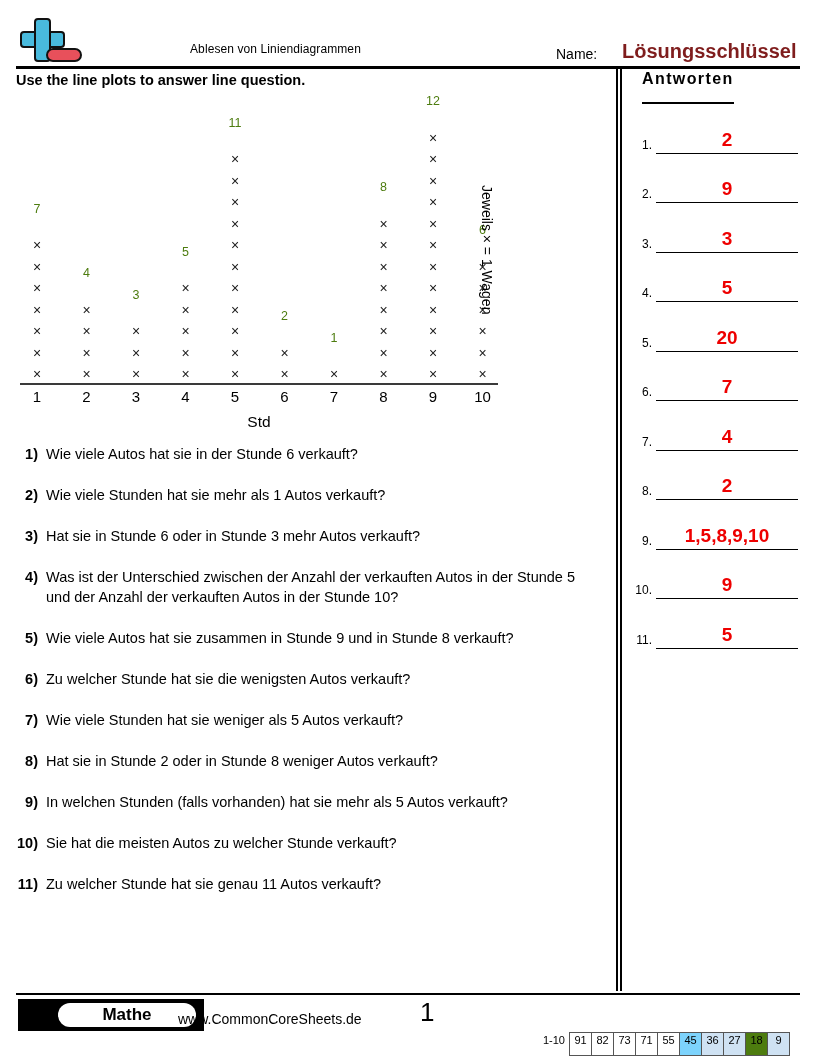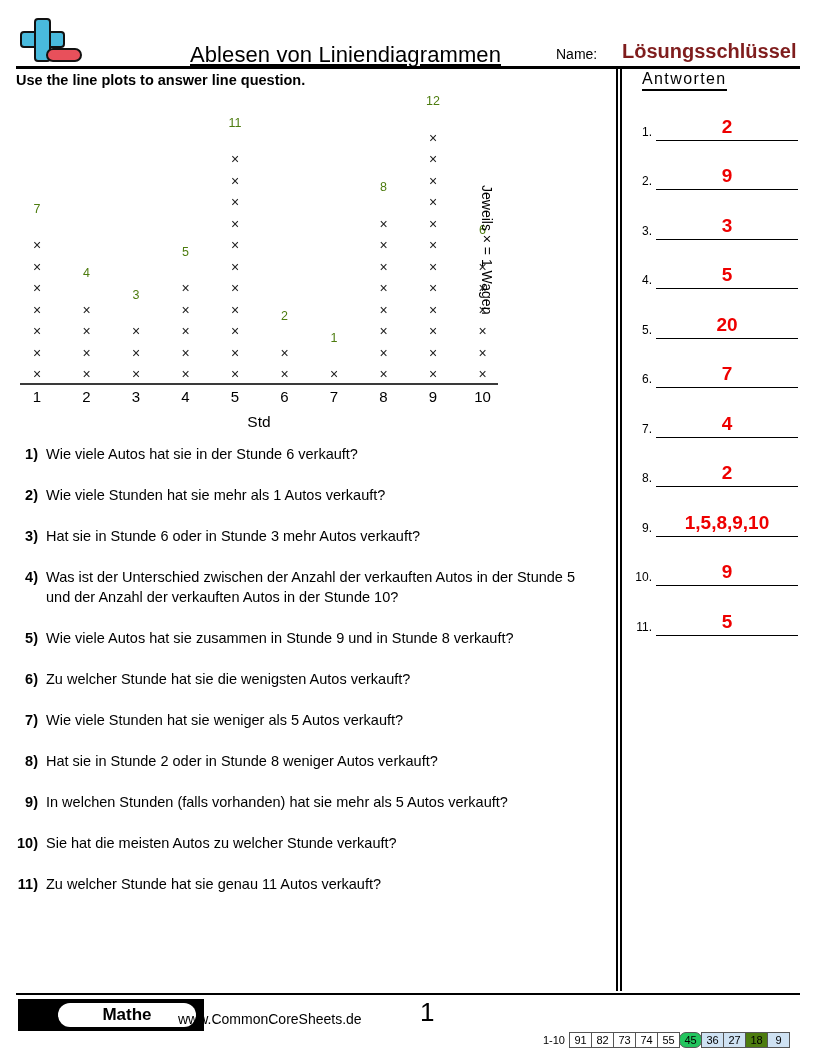--- a/index.html
+++ b/index.html
@@ -63,10 +63,9 @@
     position: absolute;
     left: 190px;
     top: 42px;
-    font-size: 22px;
+    font-size: 12px;
     letter-spacing: 0.1px;
     white-space: nowrap;
-    text-decoration: underline;
   }
   #name-label {
     position: absolute;

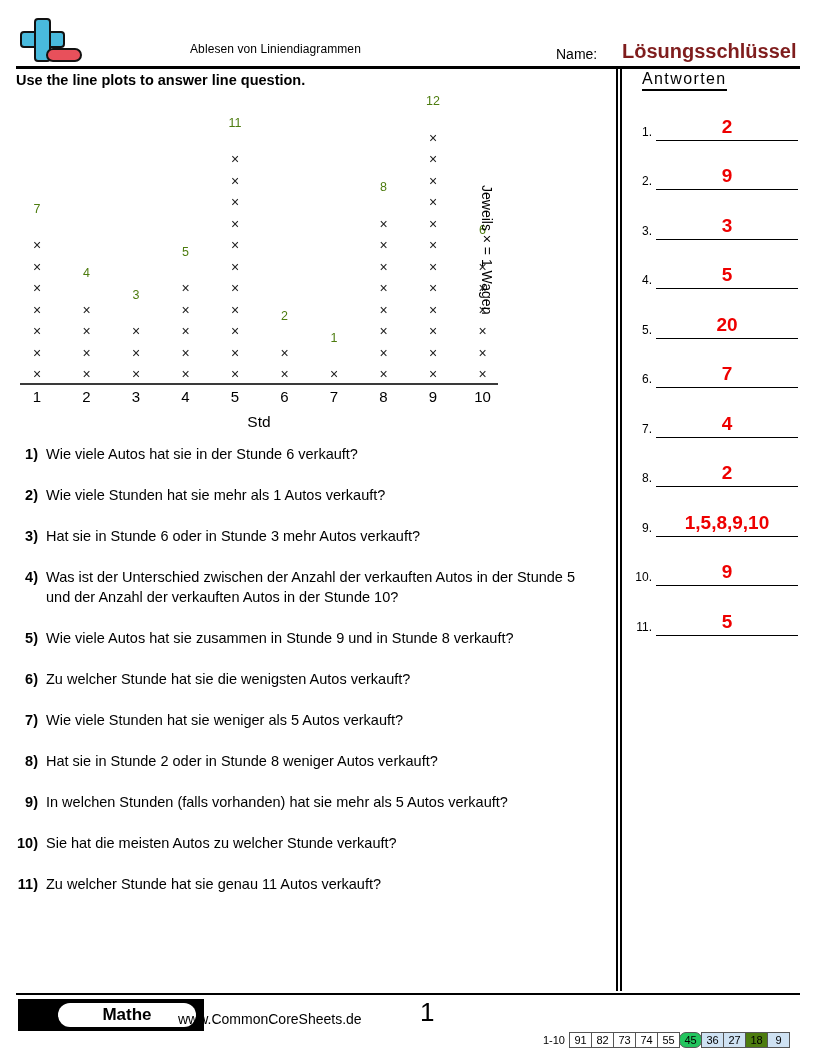--- a/index.html
+++ b/index.html
@@ -207,12 +207,12 @@
   #answers-header {
     text-align: center;
     font-size: 16px;
-    font-weight: normal;
+    font-weight: bold;
     letter-spacing: 1.4px;
     border-bottom: 2px solid #000;
     display: inline-block;
     margin-left: 14px;
-    padding-bottom: 1px;
+    padding-bottom: 14px;
   }
   .ans-row {
     position: relative;

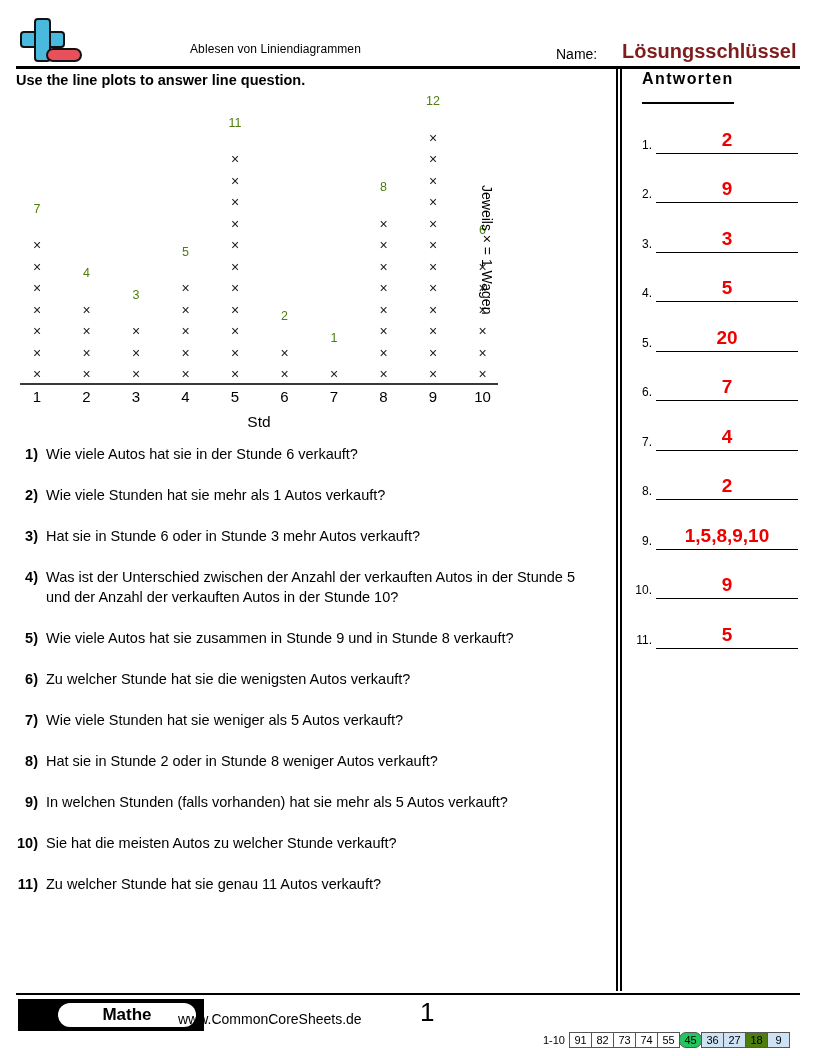--- a/index.html
+++ b/index.html
@@ -318,7 +318,7 @@
   }
   .score-cell {
     width: 23px;
-    height: 16px;
+    height: 24px;
     line-height: 15px;
     text-align: center;
     border: 1px solid #555;

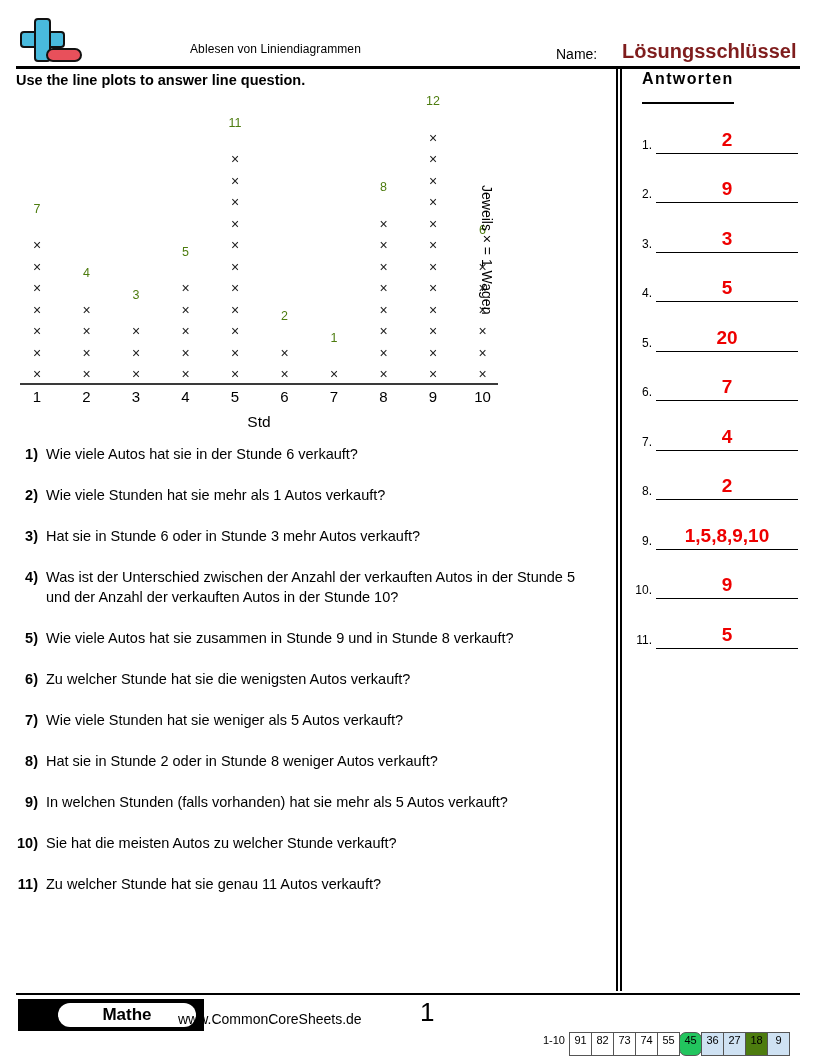--- a/index.html
+++ b/index.html
@@ -557,7 +557,7 @@
           <div class="score-cell">91</div>
           <div class="score-cell">82</div>
           <div class="score-cell">73</div>
-          <div class="score-cell">74</div>
+          <div class="score-cell">71</div>
           <div class="score-cell">55</div>
           <div class="score-cell hl" style="background: #22c55e; border-radius: 7px;">45</div>
           <div class="score-cell hl" style="background: rgb(207, 226, 243);">36</div>

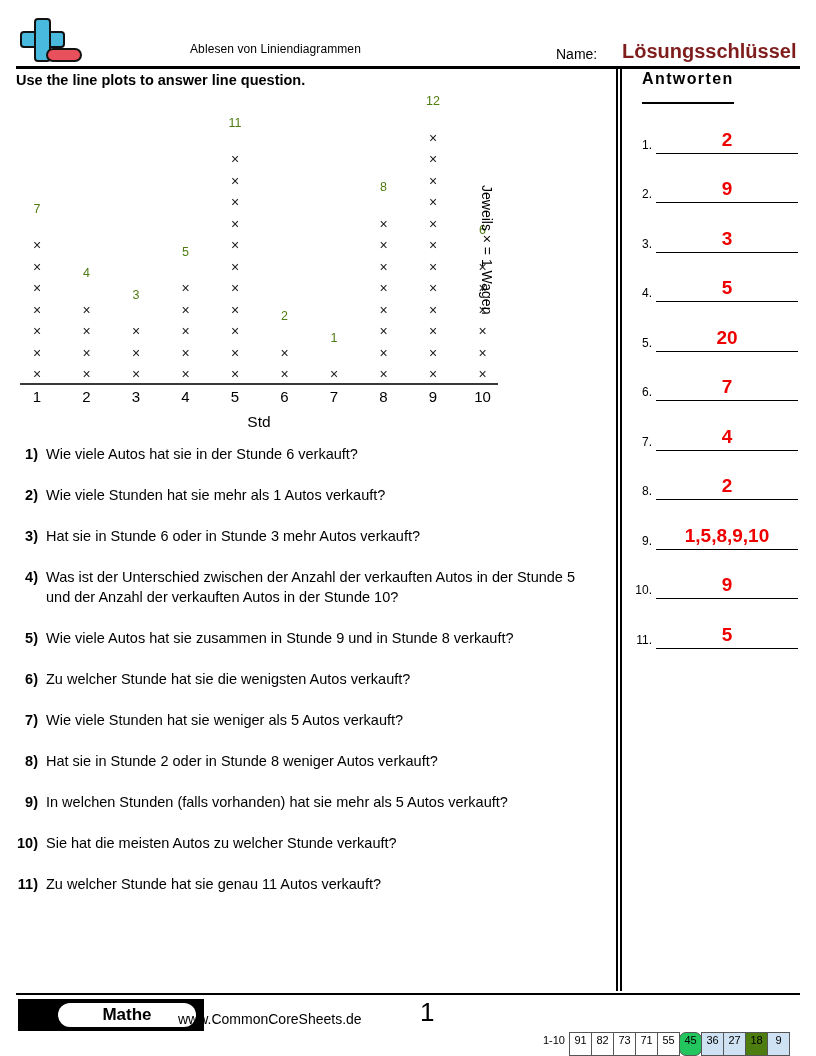--- a/index.html
+++ b/index.html
@@ -559,7 +559,7 @@
           <div class="score-cell">73</div>
           <div class="score-cell">71</div>
           <div class="score-cell">55</div>
-          <div class="score-cell hl" style="background: #22c55e; border-radius: 7px;">45</div>
+          <div class="score-cell hl" style="background: #7dd3fc;">45</div>
           <div class="score-cell hl" style="background: rgb(207, 226, 243);">36</div>
           <div class="score-cell hl" style="background: rgb(207, 226, 243);">27</div>
           <div class="score-cell hl" style="background: #4d7c0f;">18</div>

